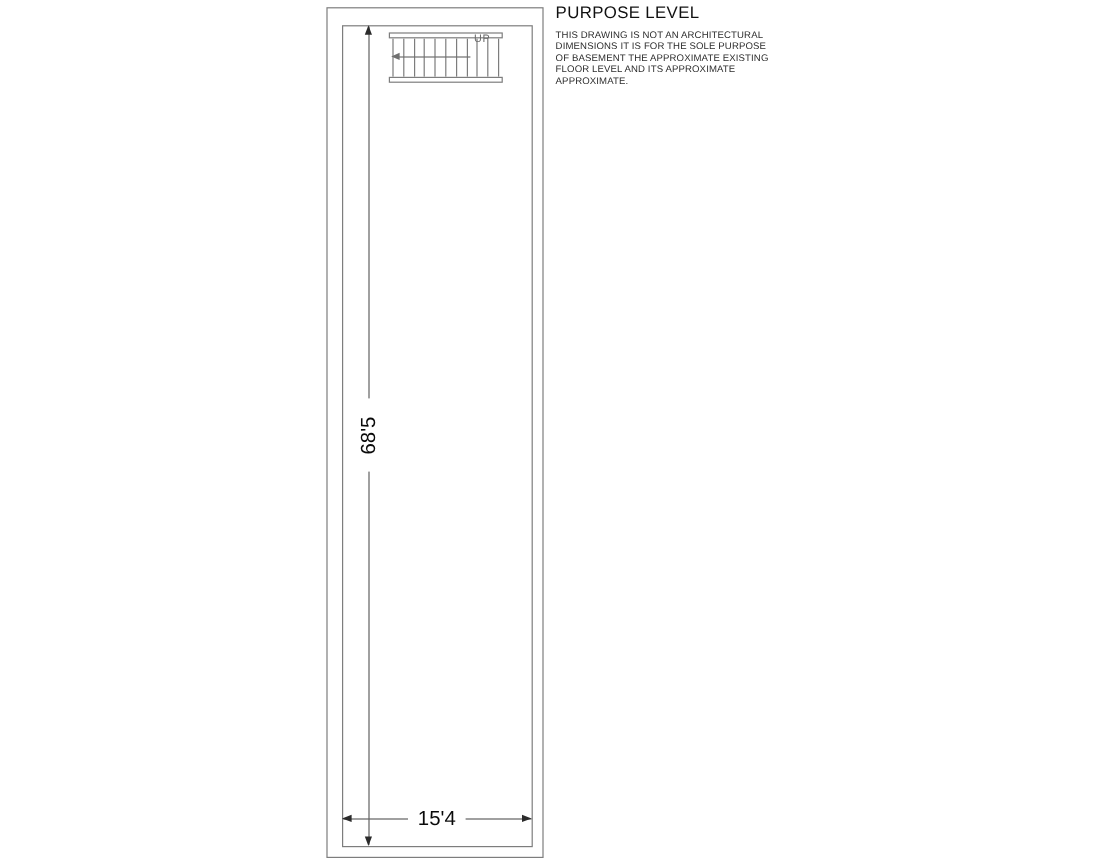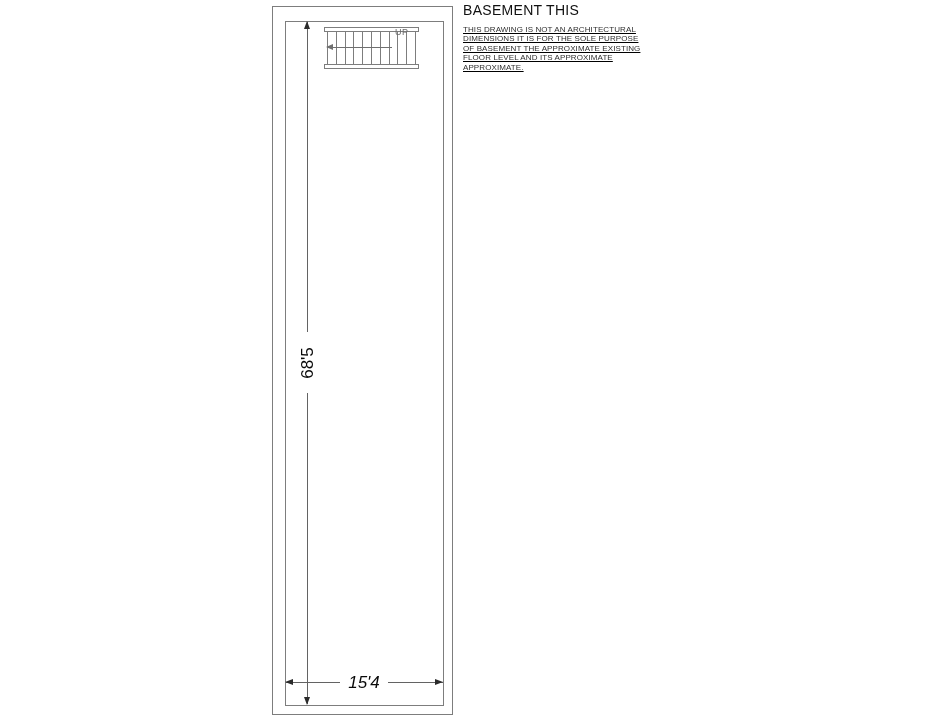--- a/index.html
+++ b/index.html
@@ -140,7 +140,7 @@
   <div class="dim-label horizontal">15'4</div>
 
   <div class="title-block">
-    <div class="title-line">BASEMENT THIS</div>
+    <div class="title-line">PURPOSE LEVEL</div>
     <div class="note-block">
       <div class="note-line">THIS DRAWING IS NOT AN ARCHITECTURAL</div>
       <div class="note-line">DIMENSIONS IT IS FOR THE SOLE PURPOSE</div>

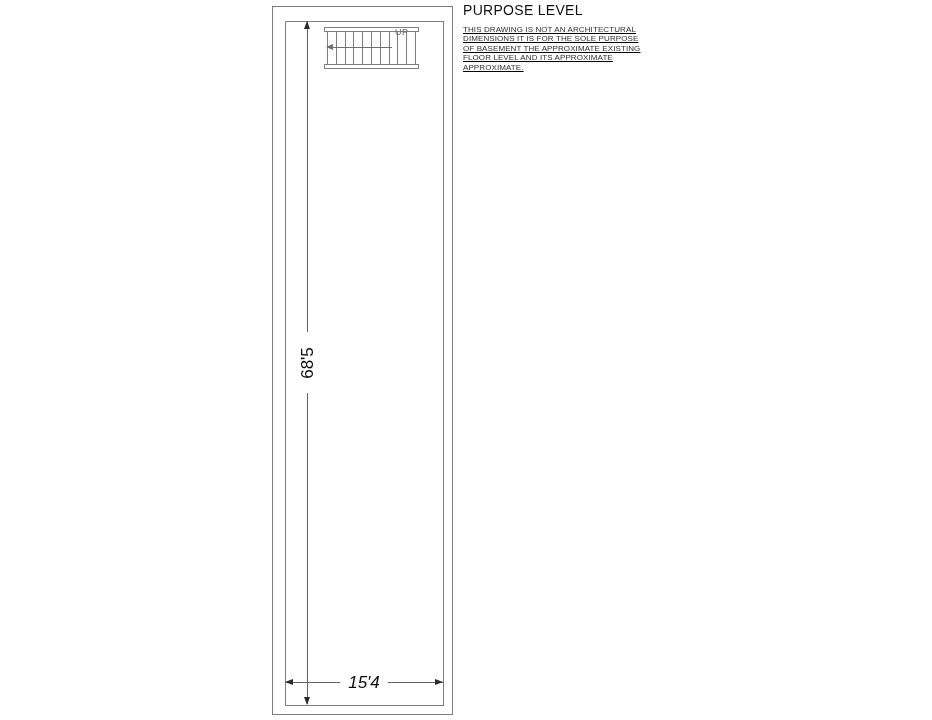--- a/index.html
+++ b/index.html
@@ -93,7 +93,7 @@
     font-size: 14px; line-height: 14.5px; color: #101010; letter-spacing: 0.3px;
     white-space: nowrap;
   }
-  .note-block { margin-top: 7px; text-decoration: underline; }
+  .note-block { margin-top: 7px; }
   .note-line {
     font-size: 8px; line-height: 9.5px; color: #2e2e2e; letter-spacing: 0.1px;
     white-space: nowrap;

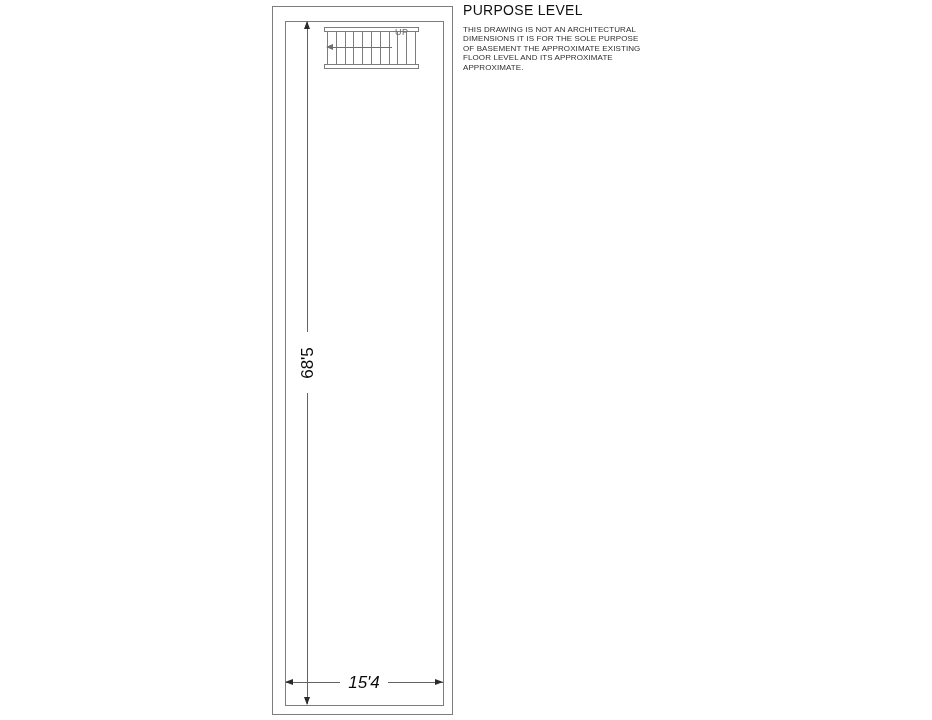--- a/index.html
+++ b/index.html
@@ -84,7 +84,6 @@
   .dim-label.horizontal {
     left: 364px; top: 682px;
     transform: translate(-50%, -50%);
-    font-style: italic;
   }
 
   

